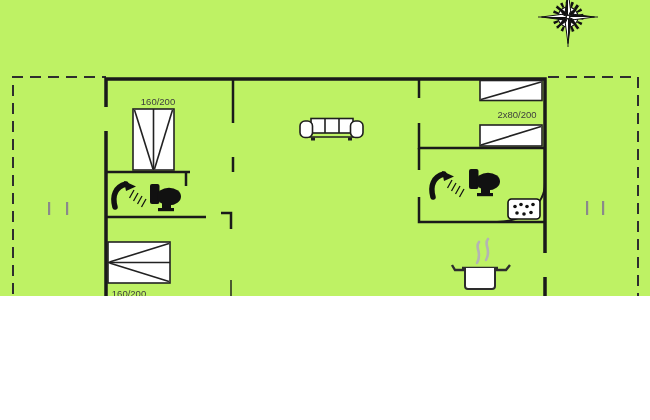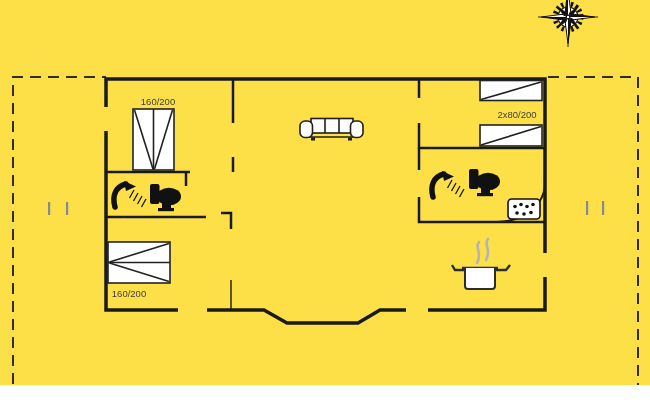--- a/index.html
+++ b/index.html
@@ -5,8 +5,8 @@
   html,body{margin:0;padding:0;background:#fff;}
   .canvas{
     position:relative;
-    width:650px;height:385px;
-    background:#fde047;
+    width:650px;height:296px;
+    background:#bef264;
     overflow:hidden;
     font-family:"Liberation Sans", sans-serif;
   }

